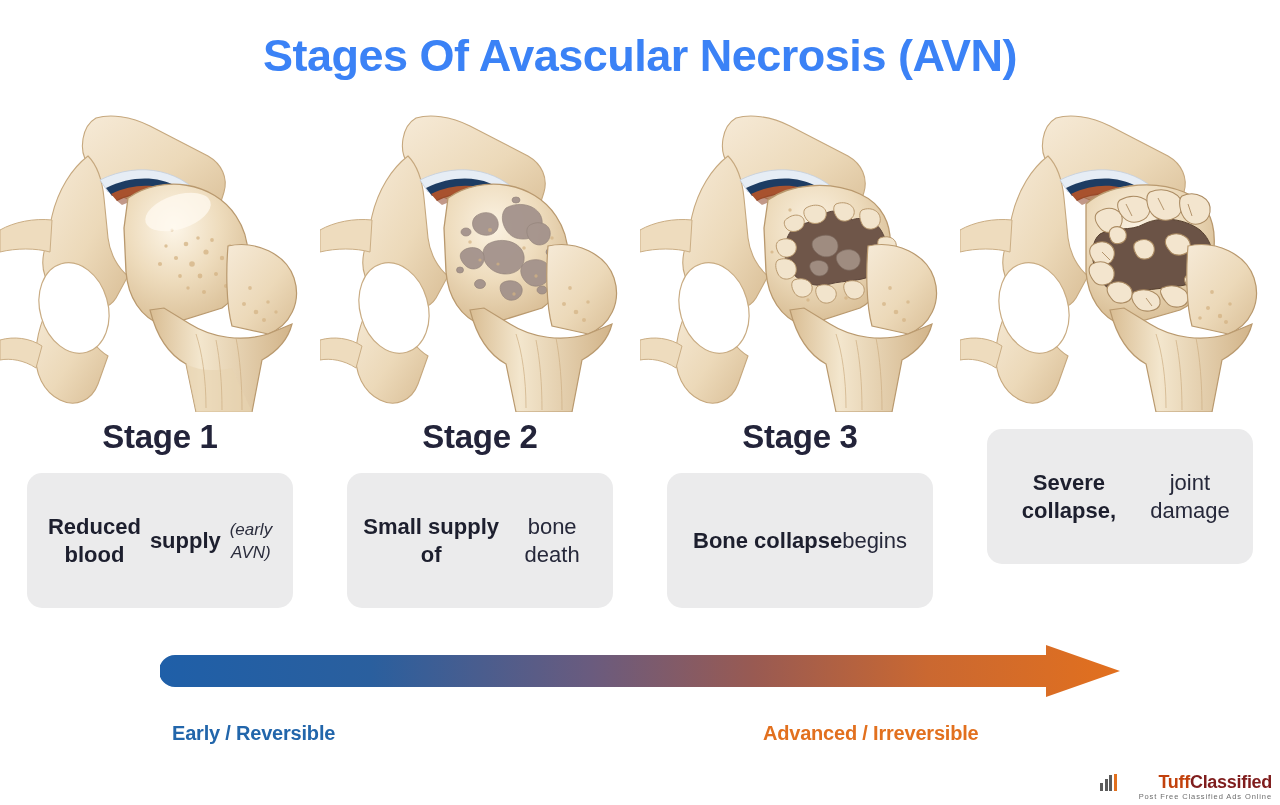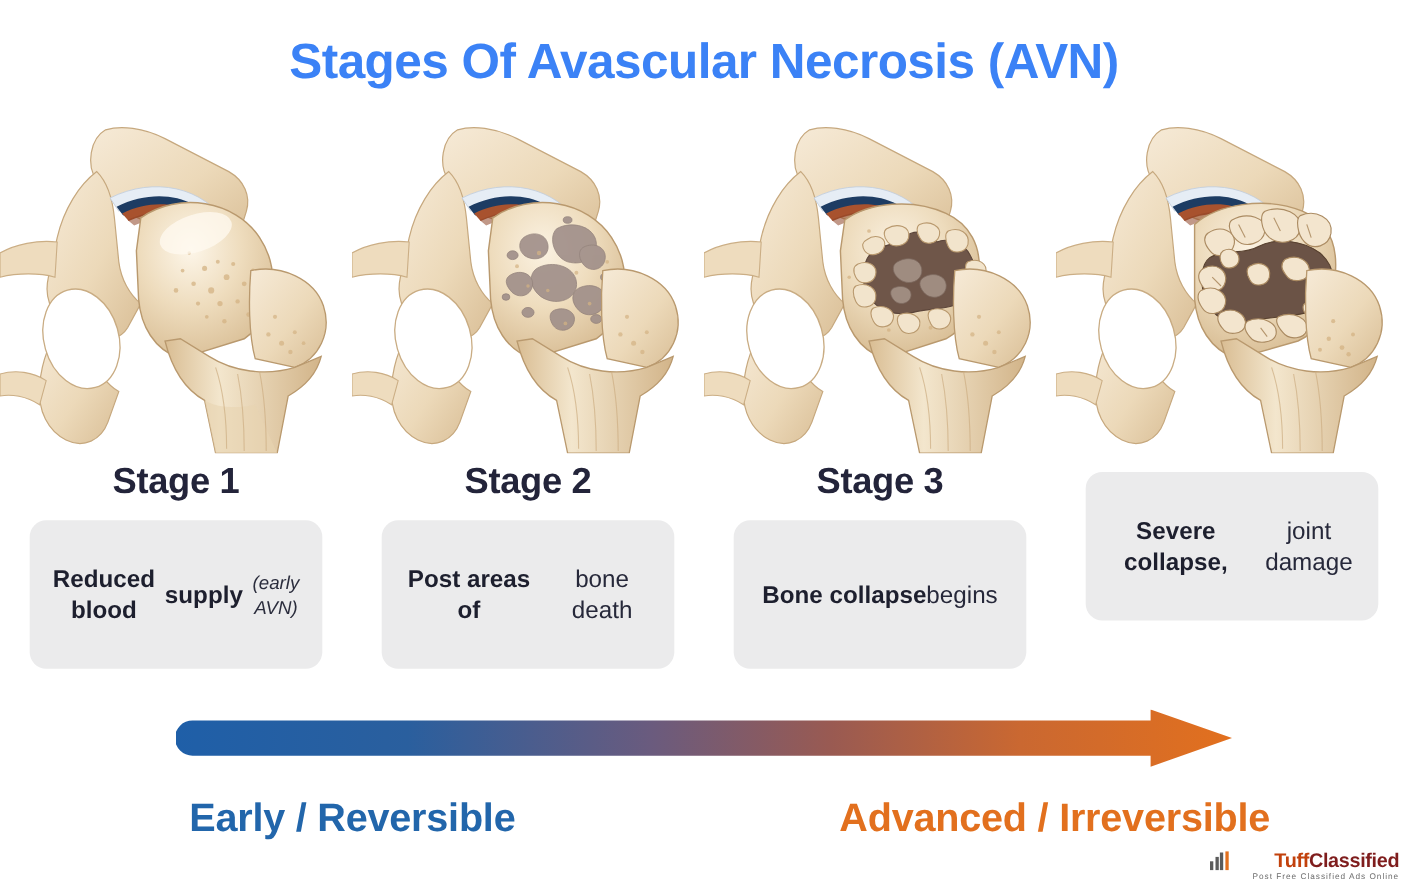--- a/index.html
+++ b/index.html
@@ -262,7 +262,7 @@
       </div>
       <div class="stage-label">Stage 2</div>
       <div class="caption-box">
-        <div class="cap-bold">Post areas of</div>
+        <div class="cap-bold">Small supply of</div>
         <div class="cap-reg">bone death</div>
       </div>
     </div>

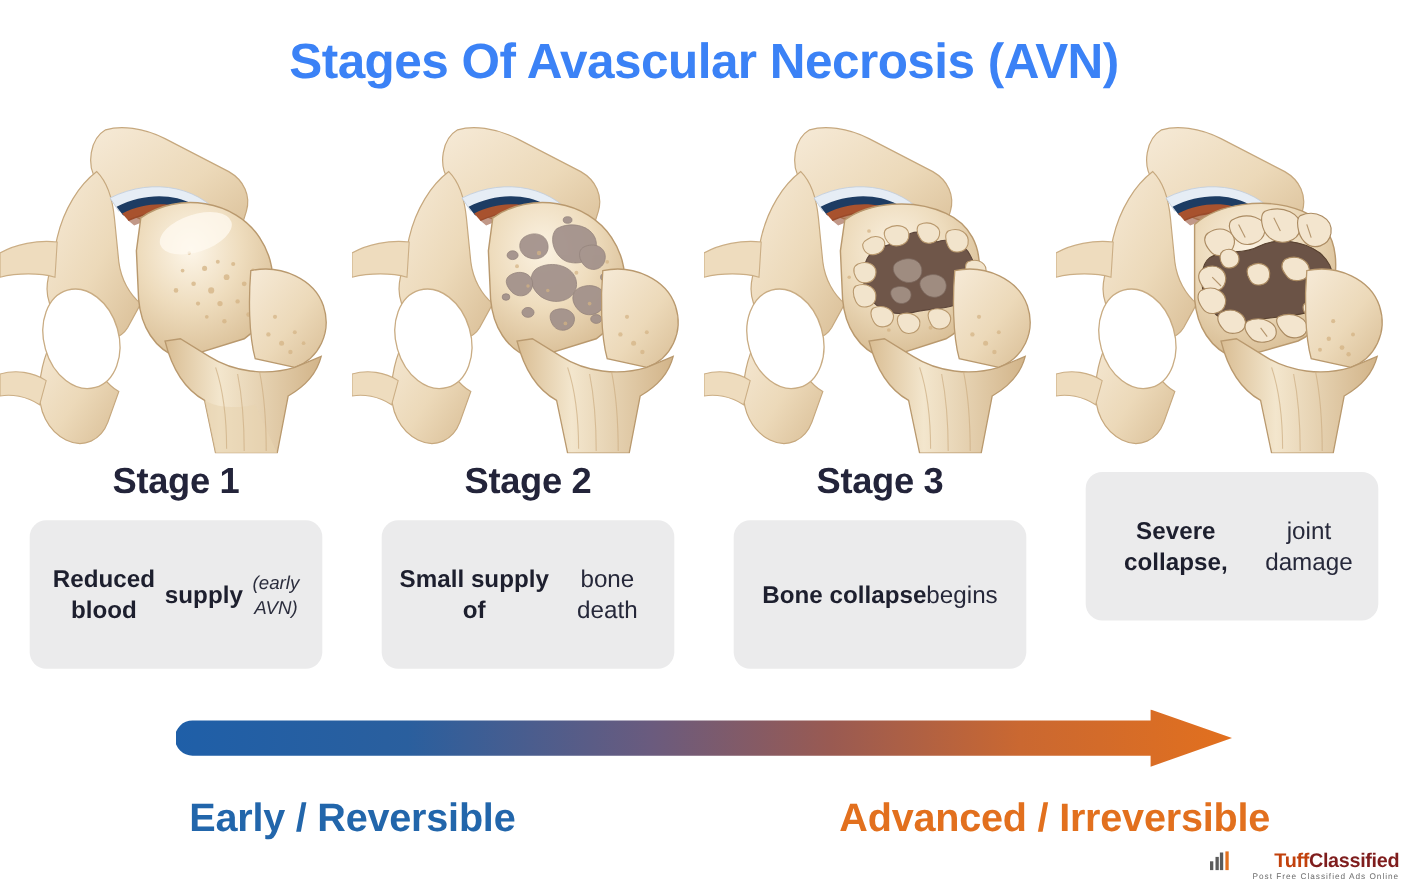--- a/index.html
+++ b/index.html
@@ -66,7 +66,7 @@
 
   .axis-label {
     position: absolute; top: 722px;
-    font-size: 36px; font-weight: bold; letter-spacing: -0.2px;
+    font-size: 20px; font-weight: bold; letter-spacing: -0.2px;
   }
   .axis-label.left  { left: 172px;  color: #2266ab; }
   .axis-label.right { left: 763px;  color: #e2701e; }

